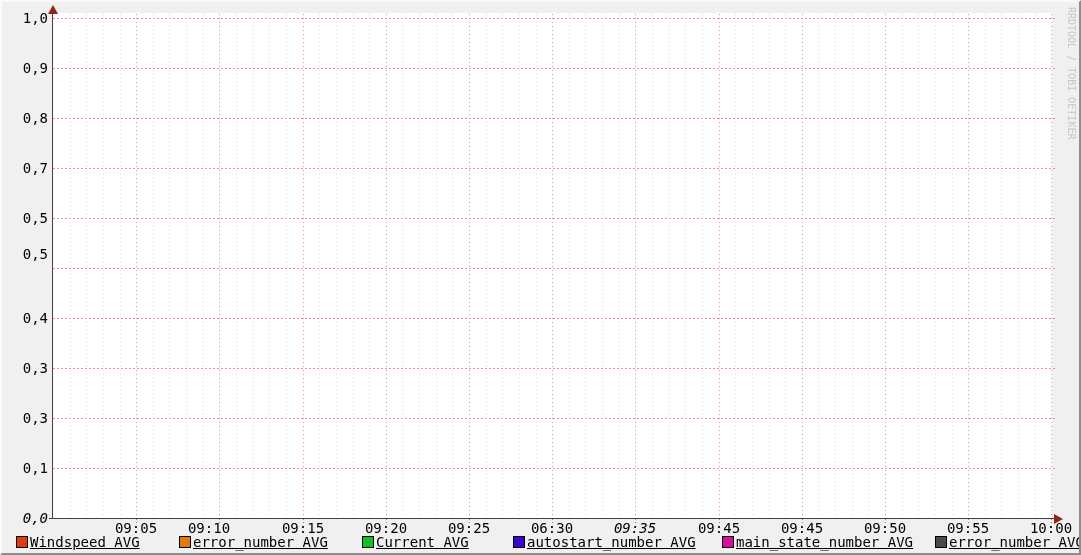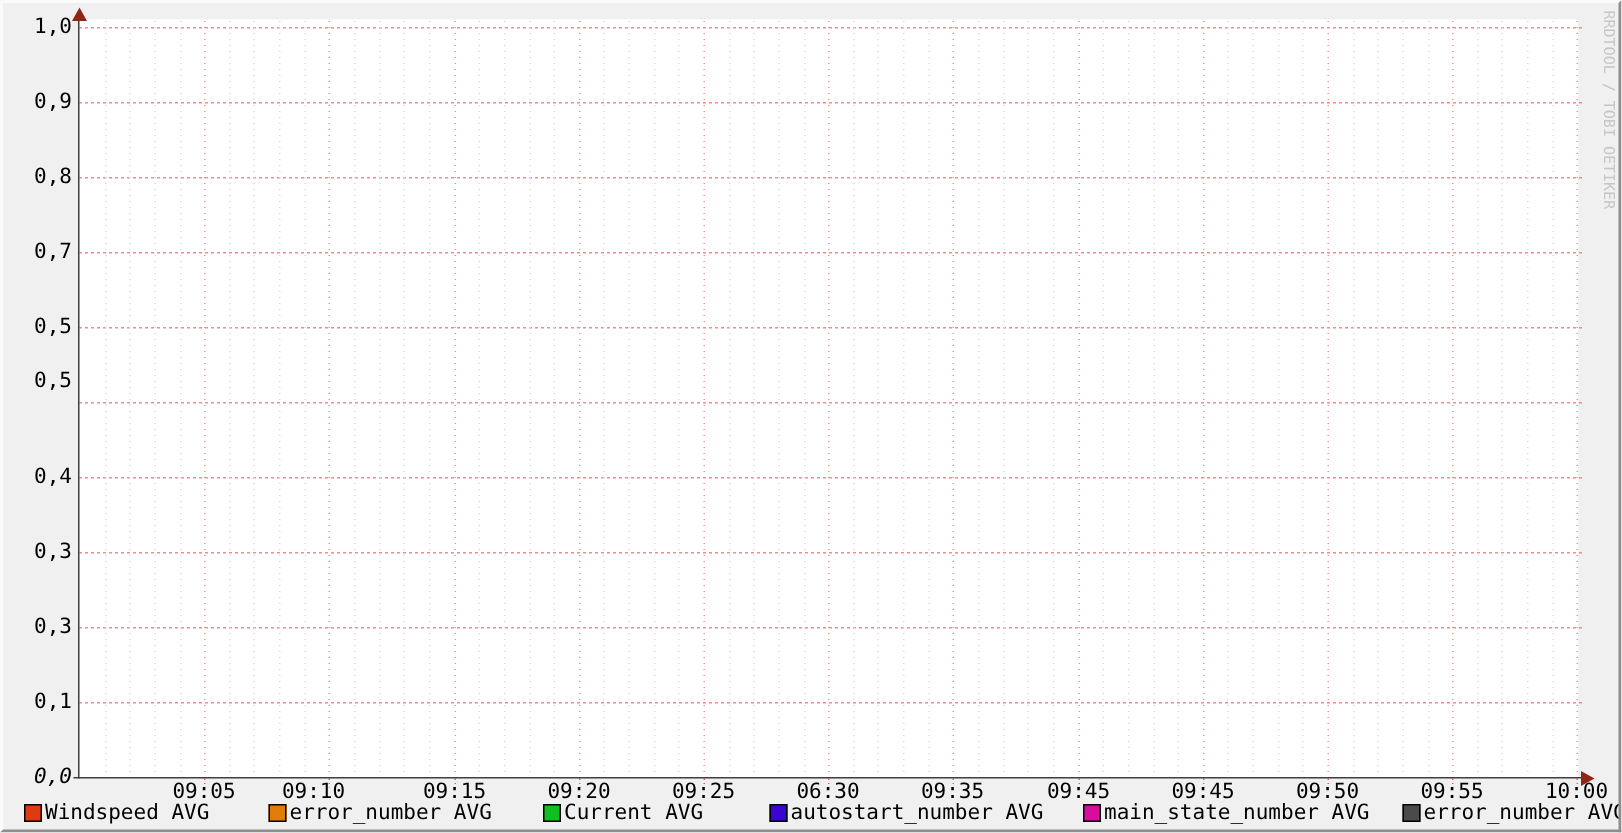--- a/index.html
+++ b/index.html
@@ -156,7 +156,7 @@
       <div class="xlab" style="left: 349px;">09:20</div>
       <div class="xlab" style="left: 432px;">09:25</div>
       <div class="xlab" style="left: 515px;">06:30</div>
-      <div class="xlab" style="left: 598px;">09:35</div>
+      <div class="xlab" style="left: 598px; font-style: italic;">09:35</div>
       <div class="xlab" style="left: 682px;">09:45</div>
       <div class="xlab" style="left: 765px;">09:45</div>
       <div class="xlab" style="left: 848px;">09:50</div>

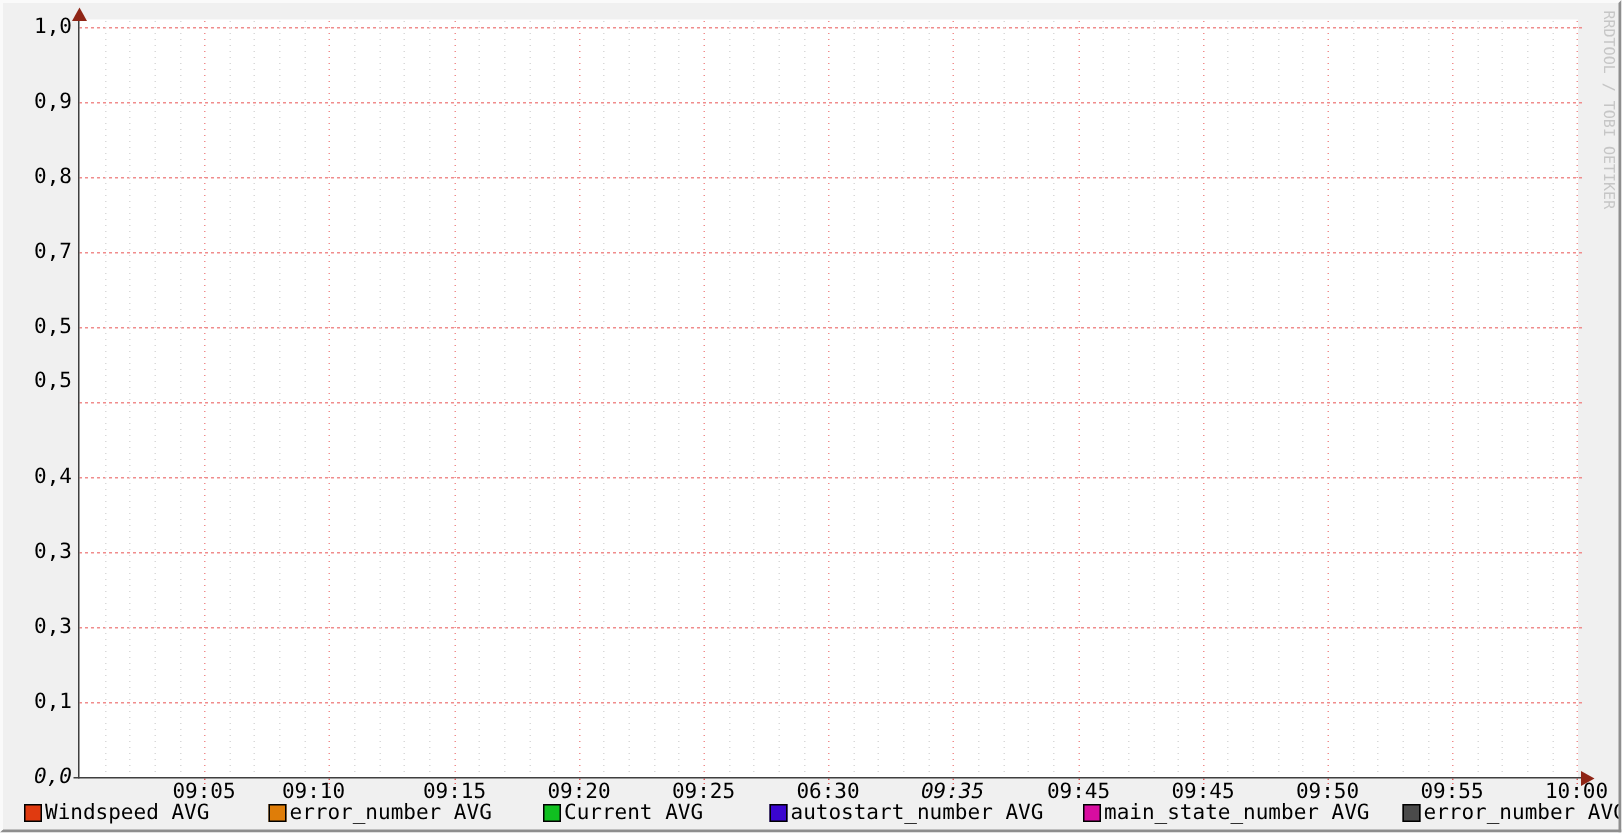--- a/index.html
+++ b/index.html
@@ -41,7 +41,7 @@
   }
   .legend-item{position:absolute;top:533px;height:16px;}
   .legend-swatch{position:absolute;top:1px;left:0;width:10px;height:10px;border:1px solid #000;}
-  .legend-label{position:absolute;left:14px;top:0;font-size:14px;line-height:15px;white-space:pre;}
+  .legend-label{position:absolute;left:14px;top:0;font-size:14px;line-height:15px;white-space:pre;text-decoration:underline;}
 </style>
 </head>
 <body>

